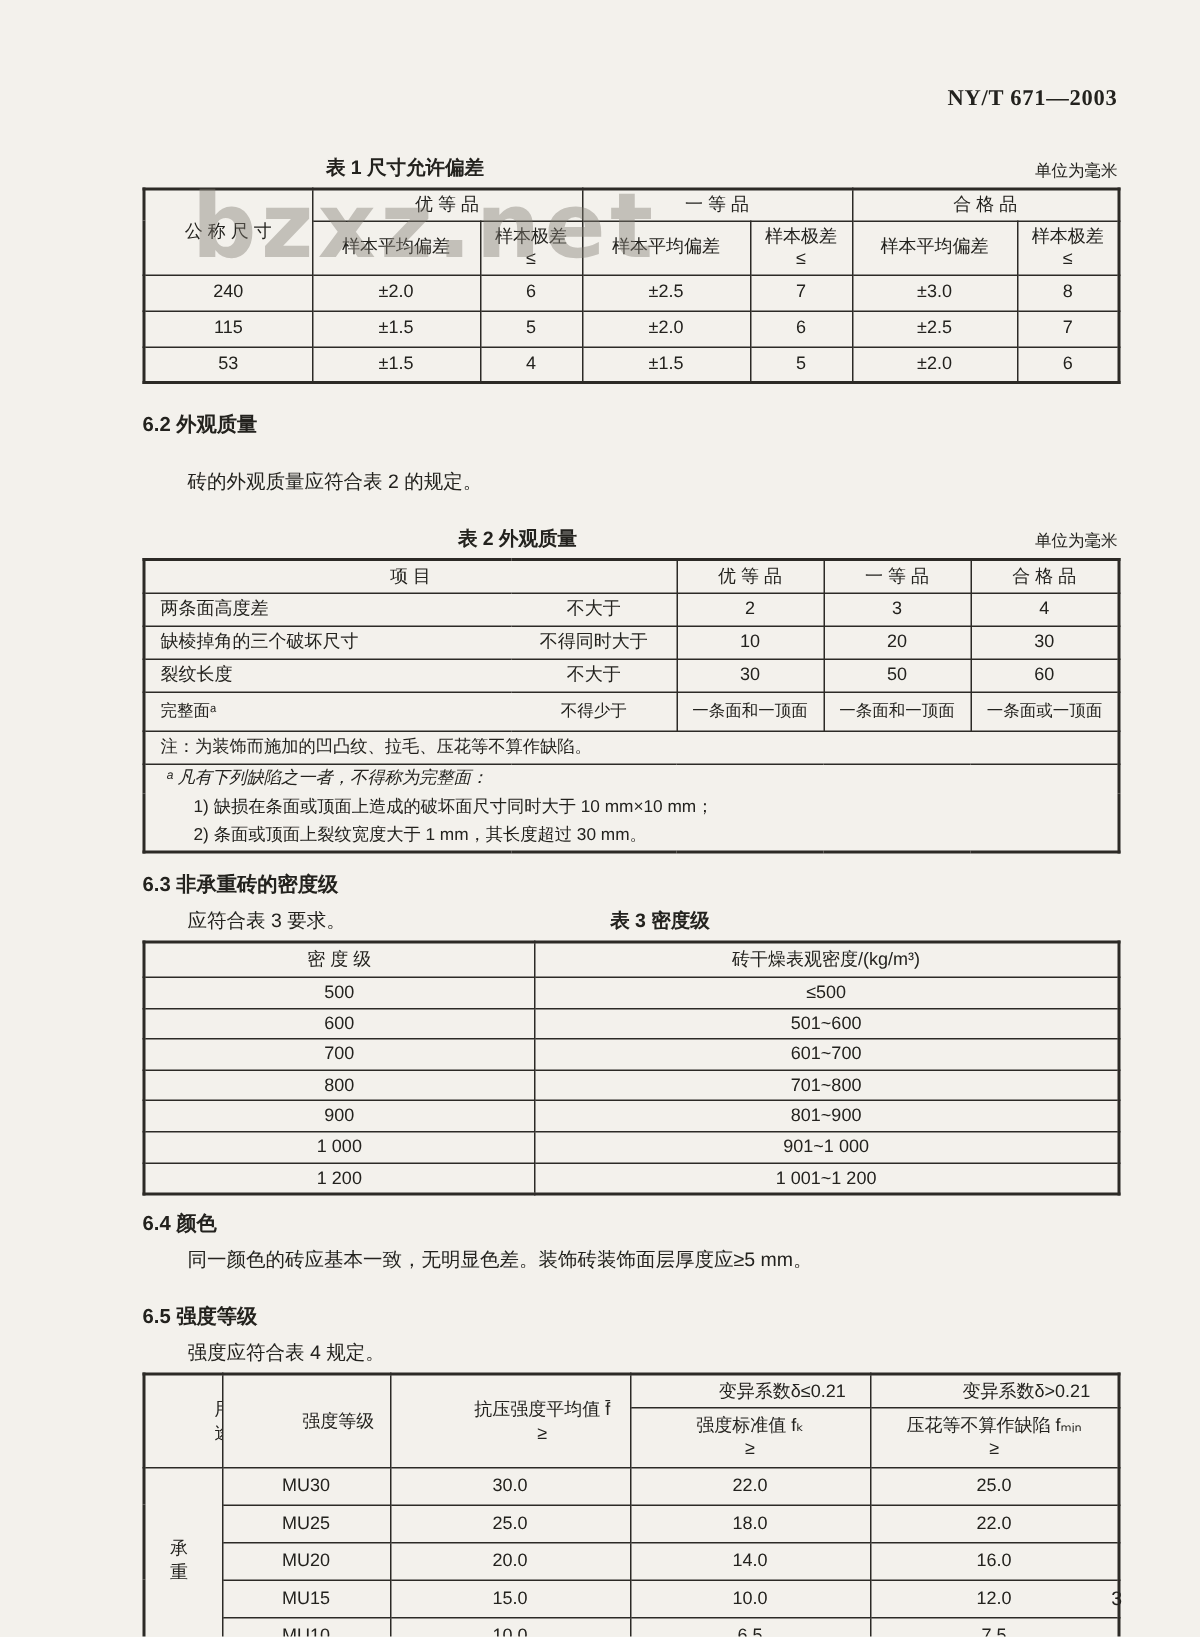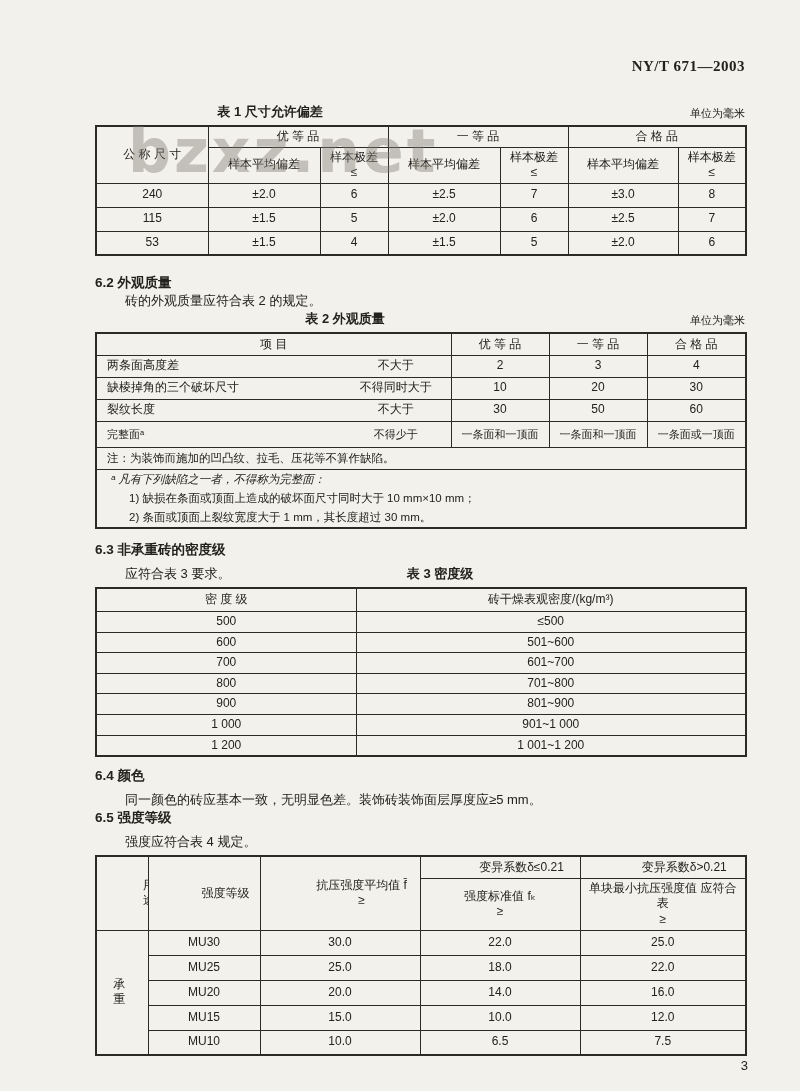--- a/index.html
+++ b/index.html
@@ -26,7 +26,7 @@
   .unit { position:absolute; right:0; top:3px; font-size:11px; font-weight:normal; }
 
   .mt28{margin-top:28px;} .mt18{margin-top:18px;}
-  .mt12{margin-top:12px;} .mt10{margin-top:10px;} .mt8{margin-top:0;}
+  .mt12{margin-top:12px;} .mt10{margin-top:10px;} .mt8{margin-top:20px;}
   .mt6{margin-top:6px;} .mt4{margin-top:4px;}
 
   .heading { font-weight:bold; font-size:13.5px; }

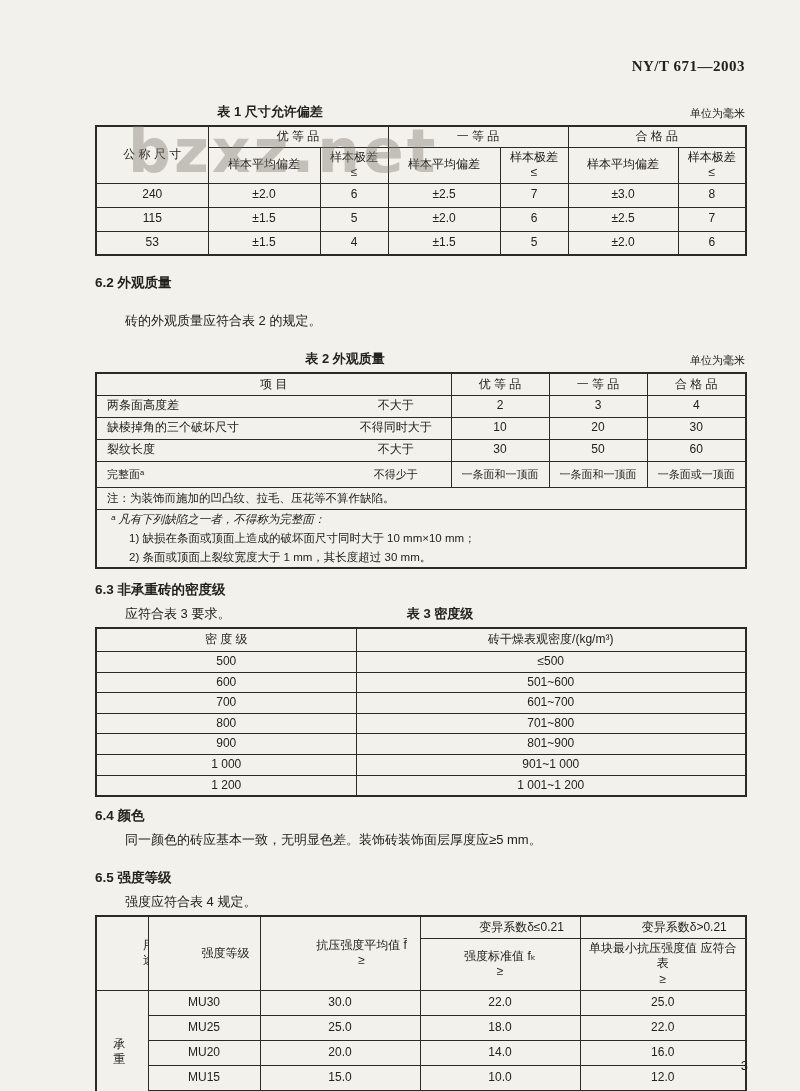--- a/index.html
+++ b/index.html
@@ -303,7 +303,7 @@
         <div>≥</div>
       </th>
       <th>
-        <div>单块最小抗压强度值 应符合表</div>
+        <div>压花等不算作缺陷 fₘᵢₙ</div>
         <div>≥</div>
       </th>
     </tr>

